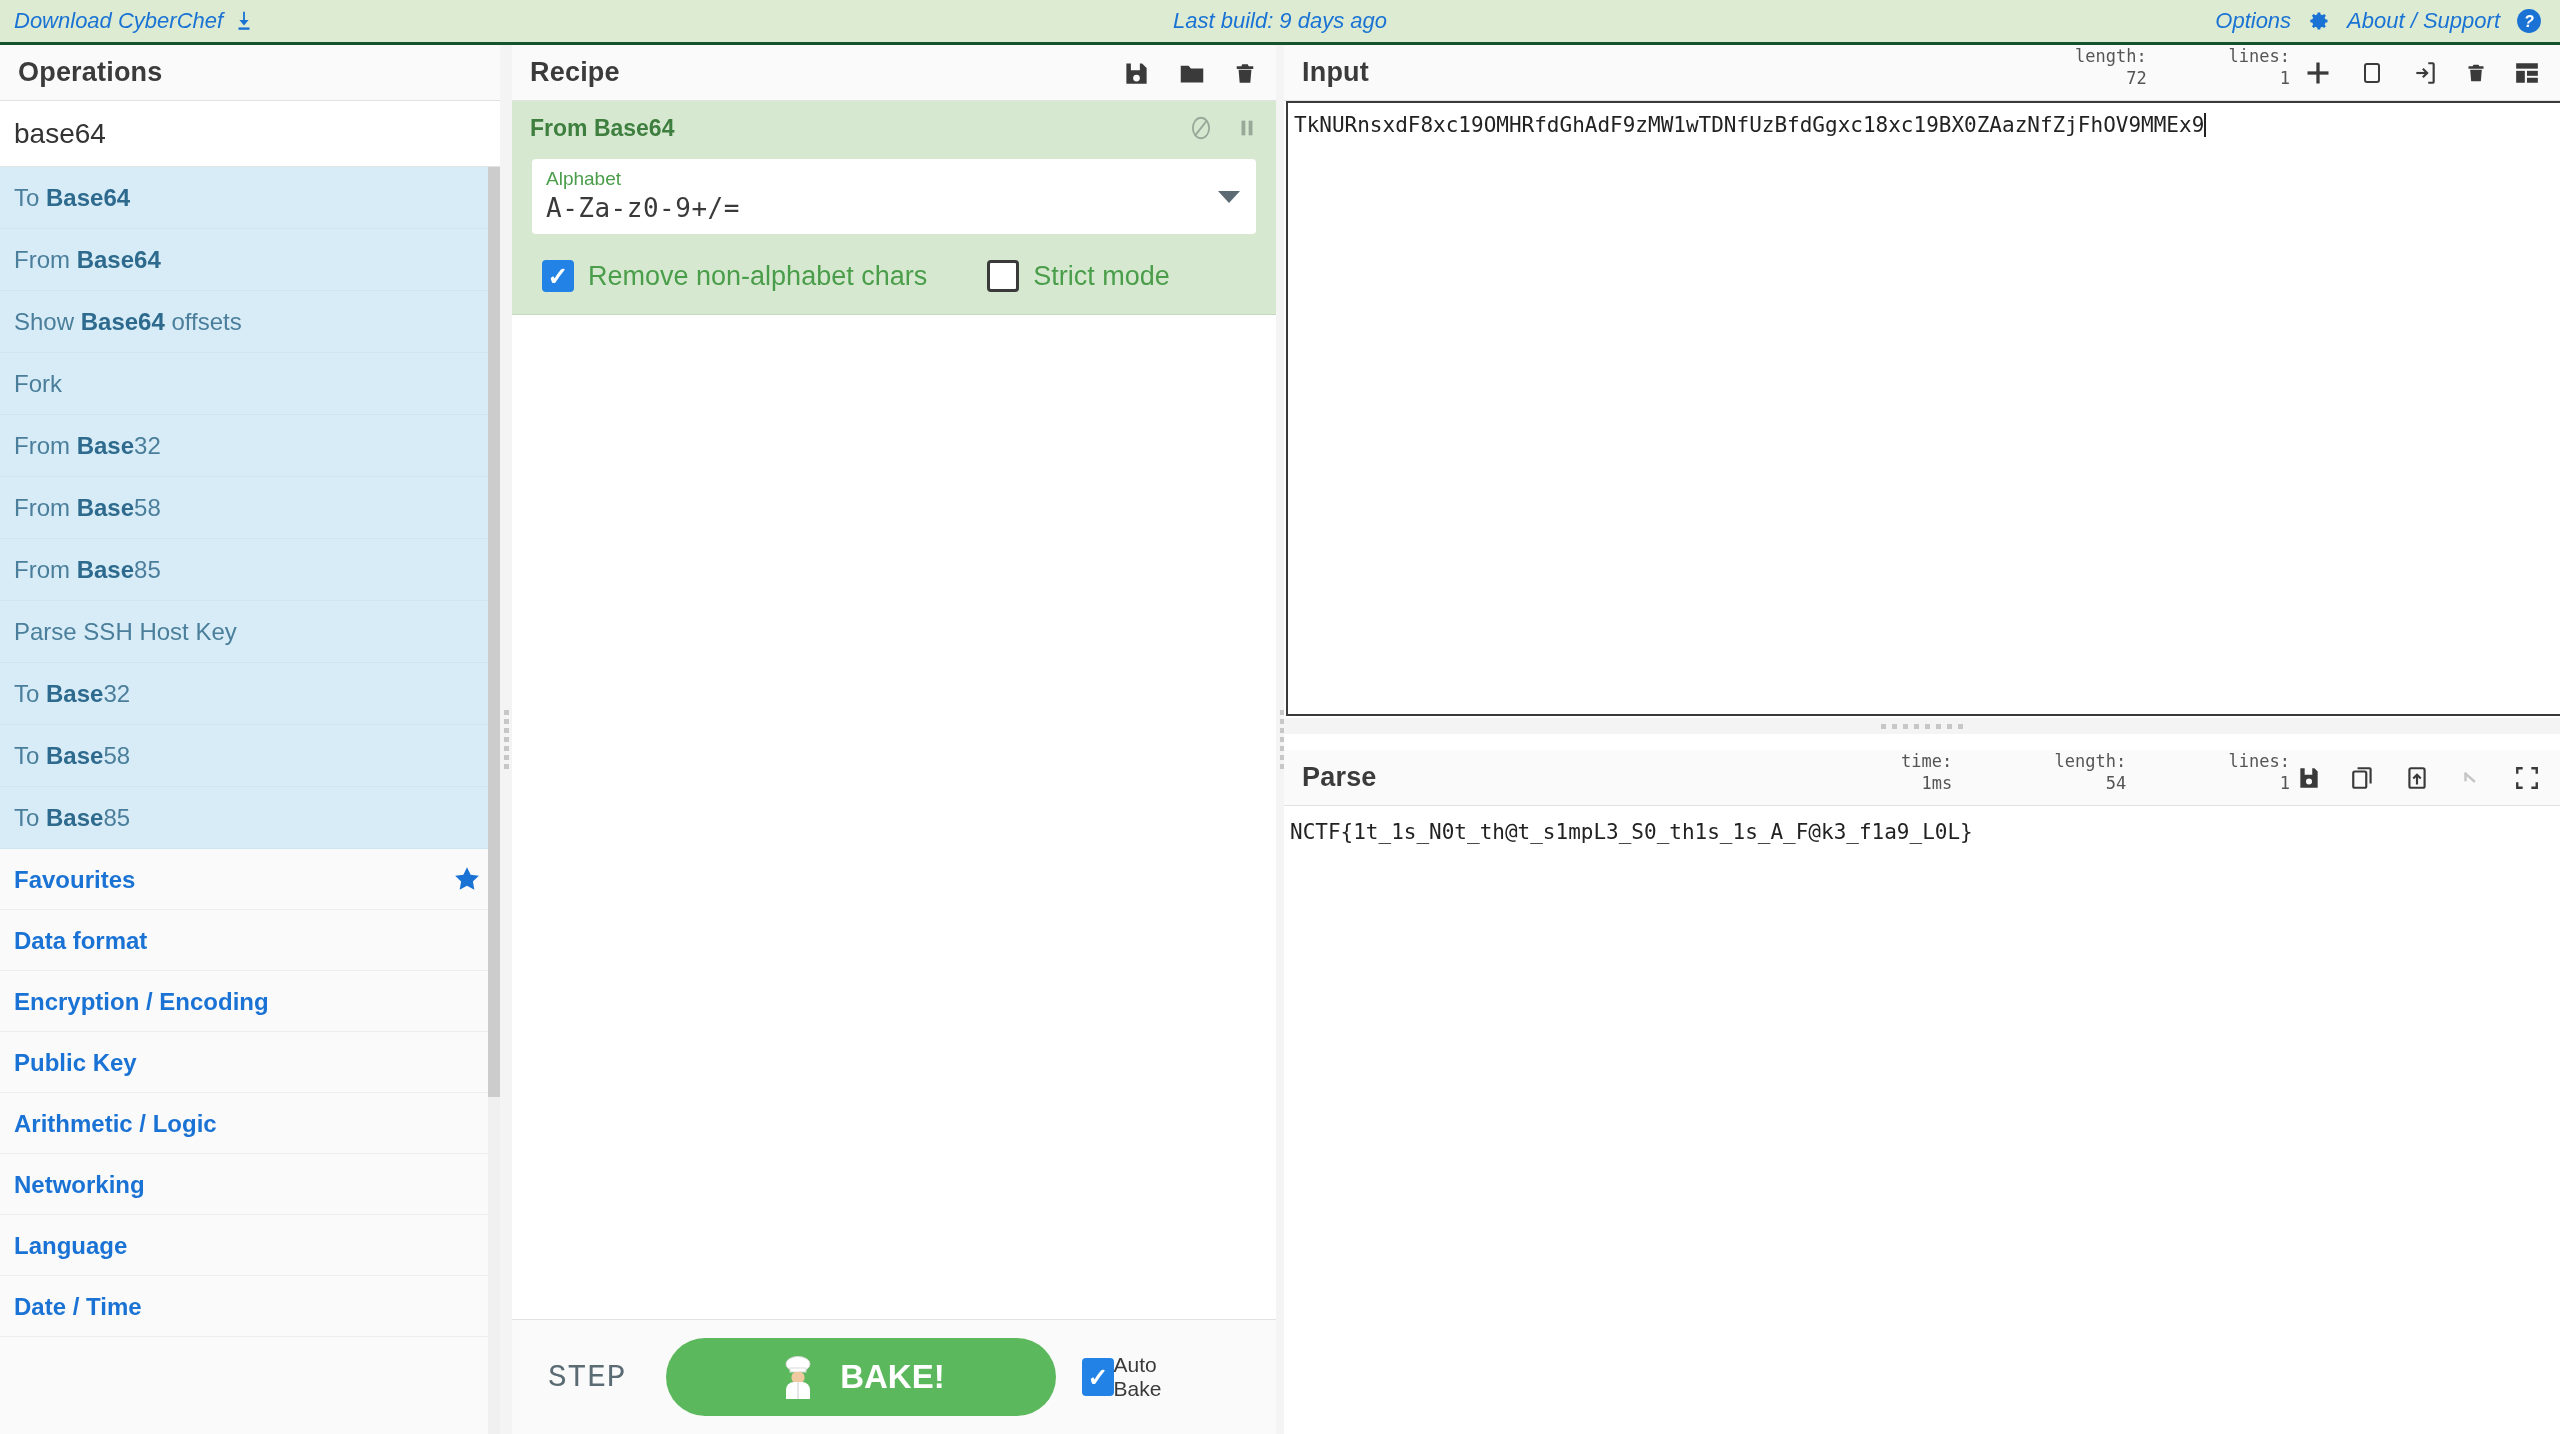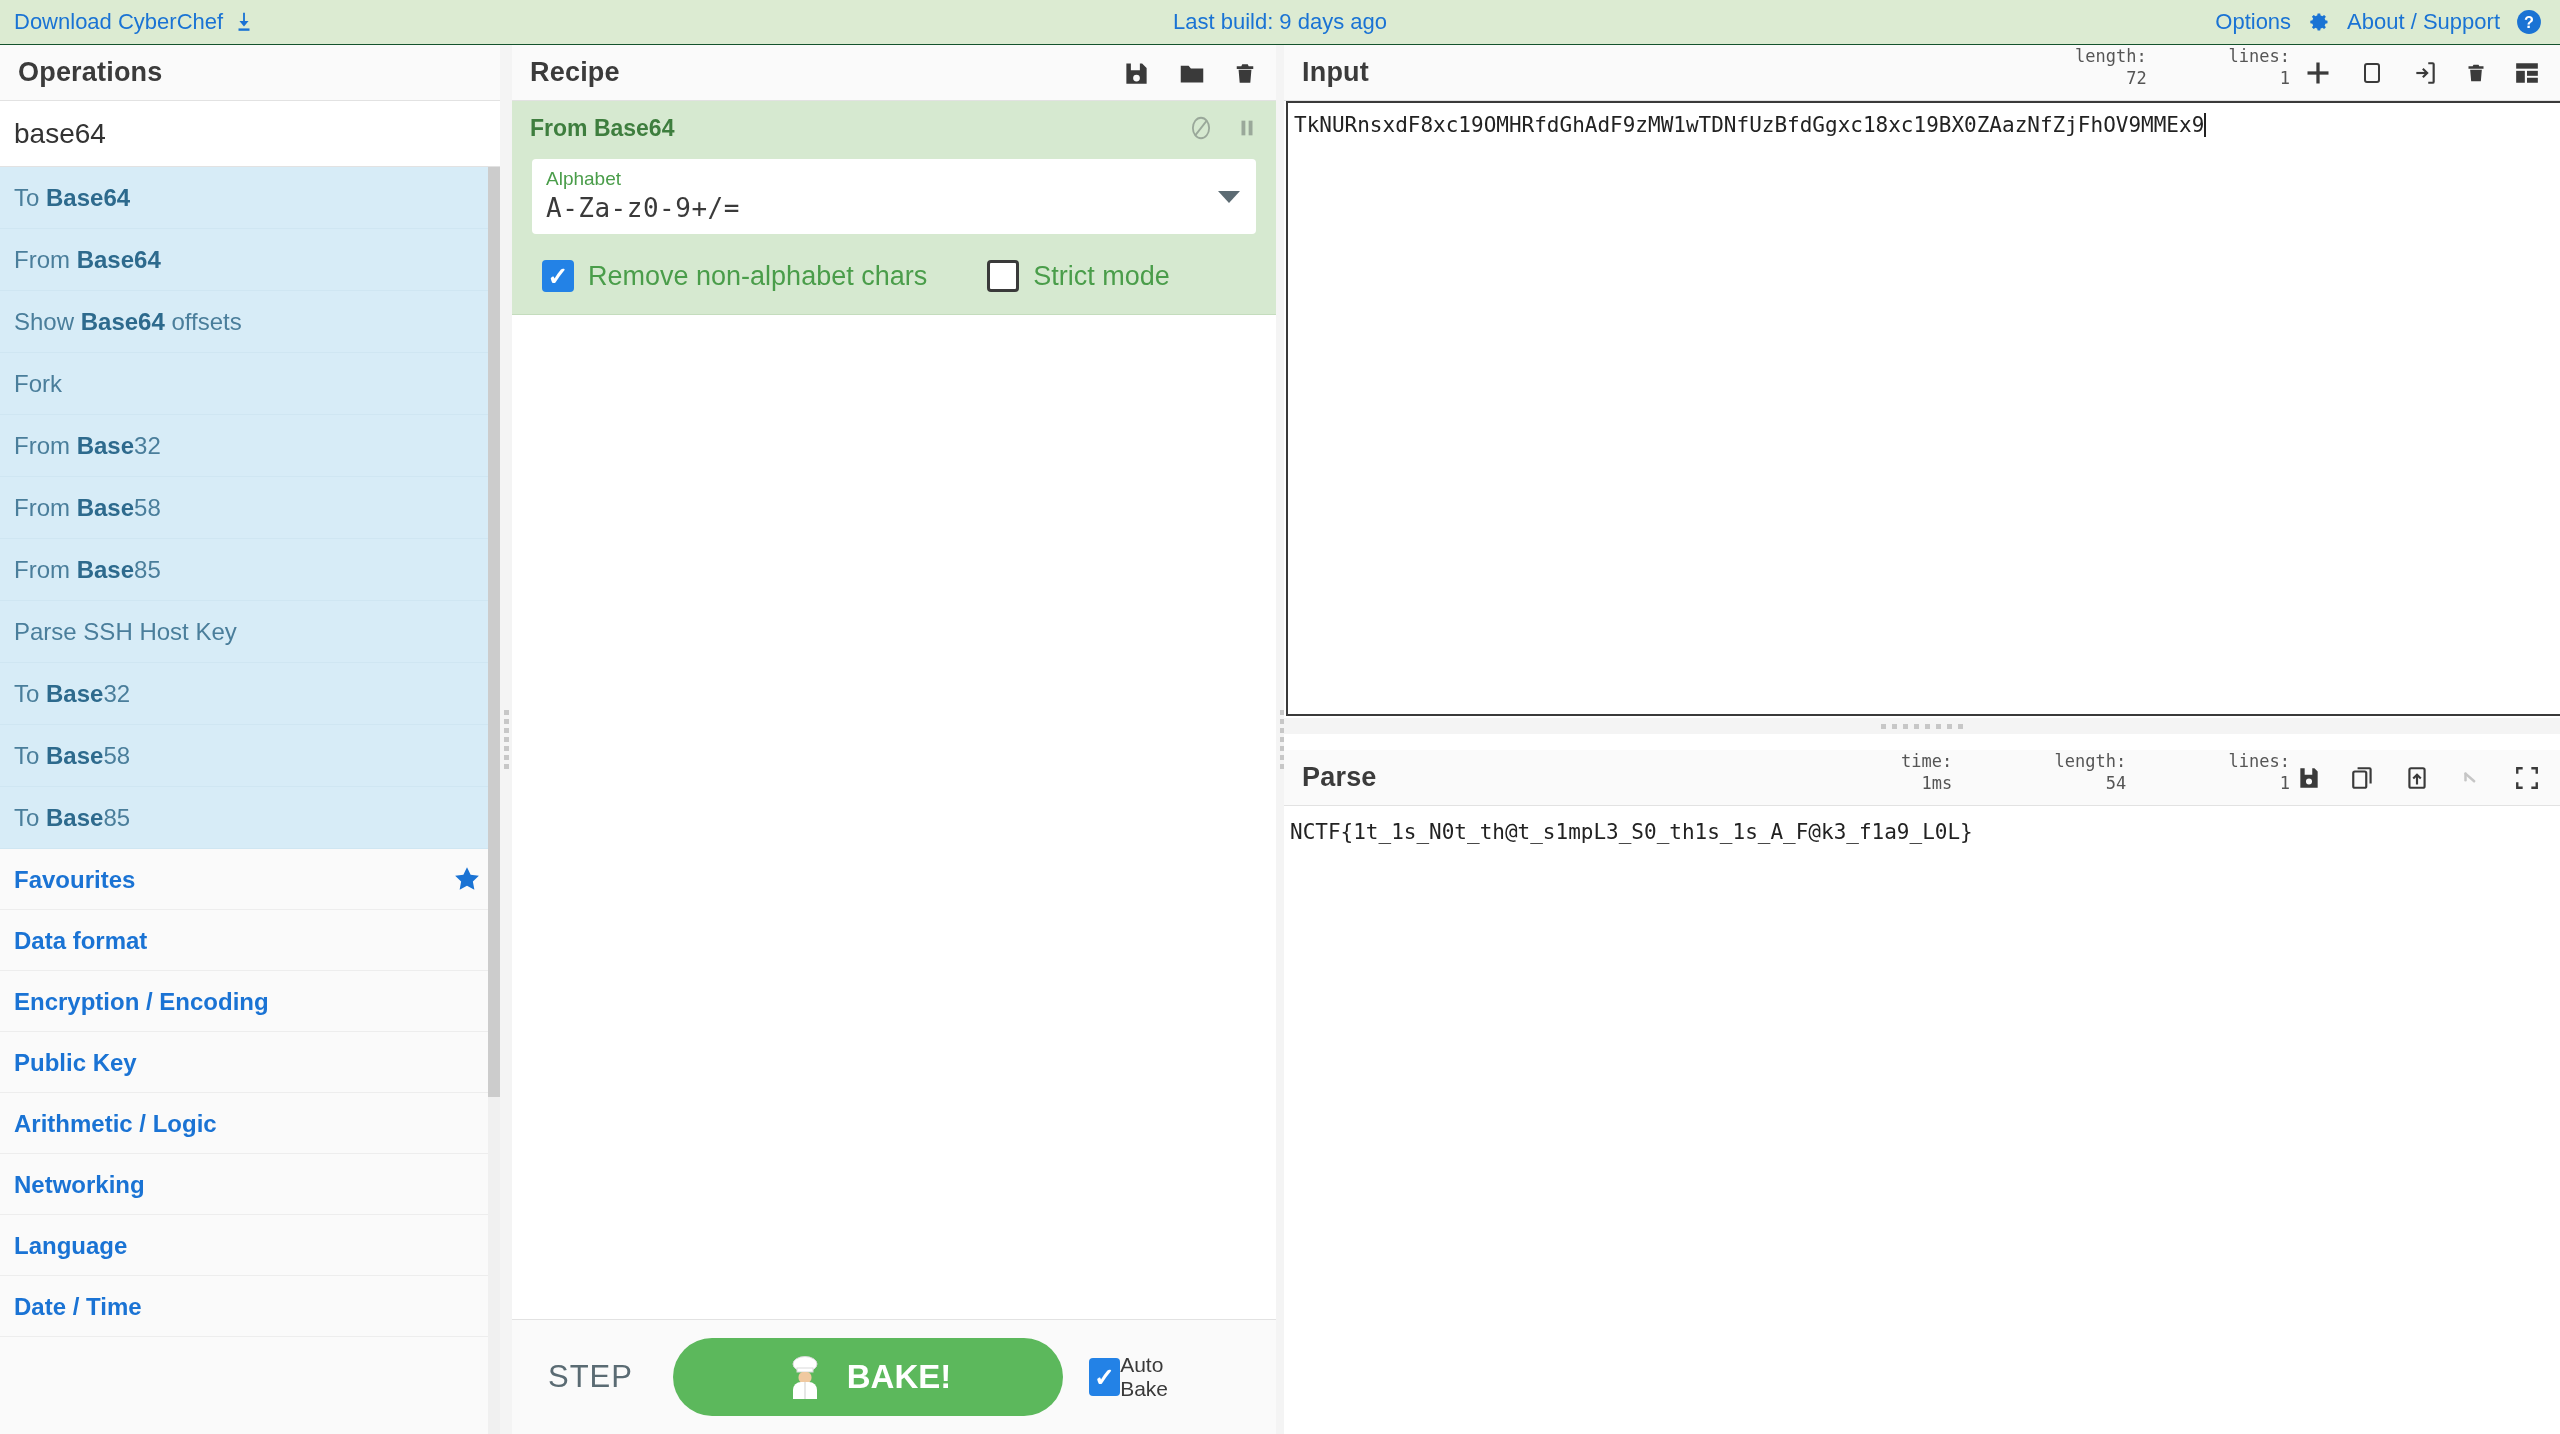--- a/index.html
+++ b/index.html
@@ -16,9 +16,10 @@
     position: absolute; top: 0; left: 0;
     width: 2560px; height: 45px;
     background: #dcebd2;
-    border-bottom: 1px solid #14532d;
+    border-bottom: 3px solid #14532d;
     display: flex; align-items: center;
     font-size: 22px;
+    font-style: italic;
   }
   .banner-left { position: absolute; left: 14px; display: flex; align-items: center; gap: 10px; }
   .banner-center { position: absolute; left: 0; width: 2560px; text-align: center; }

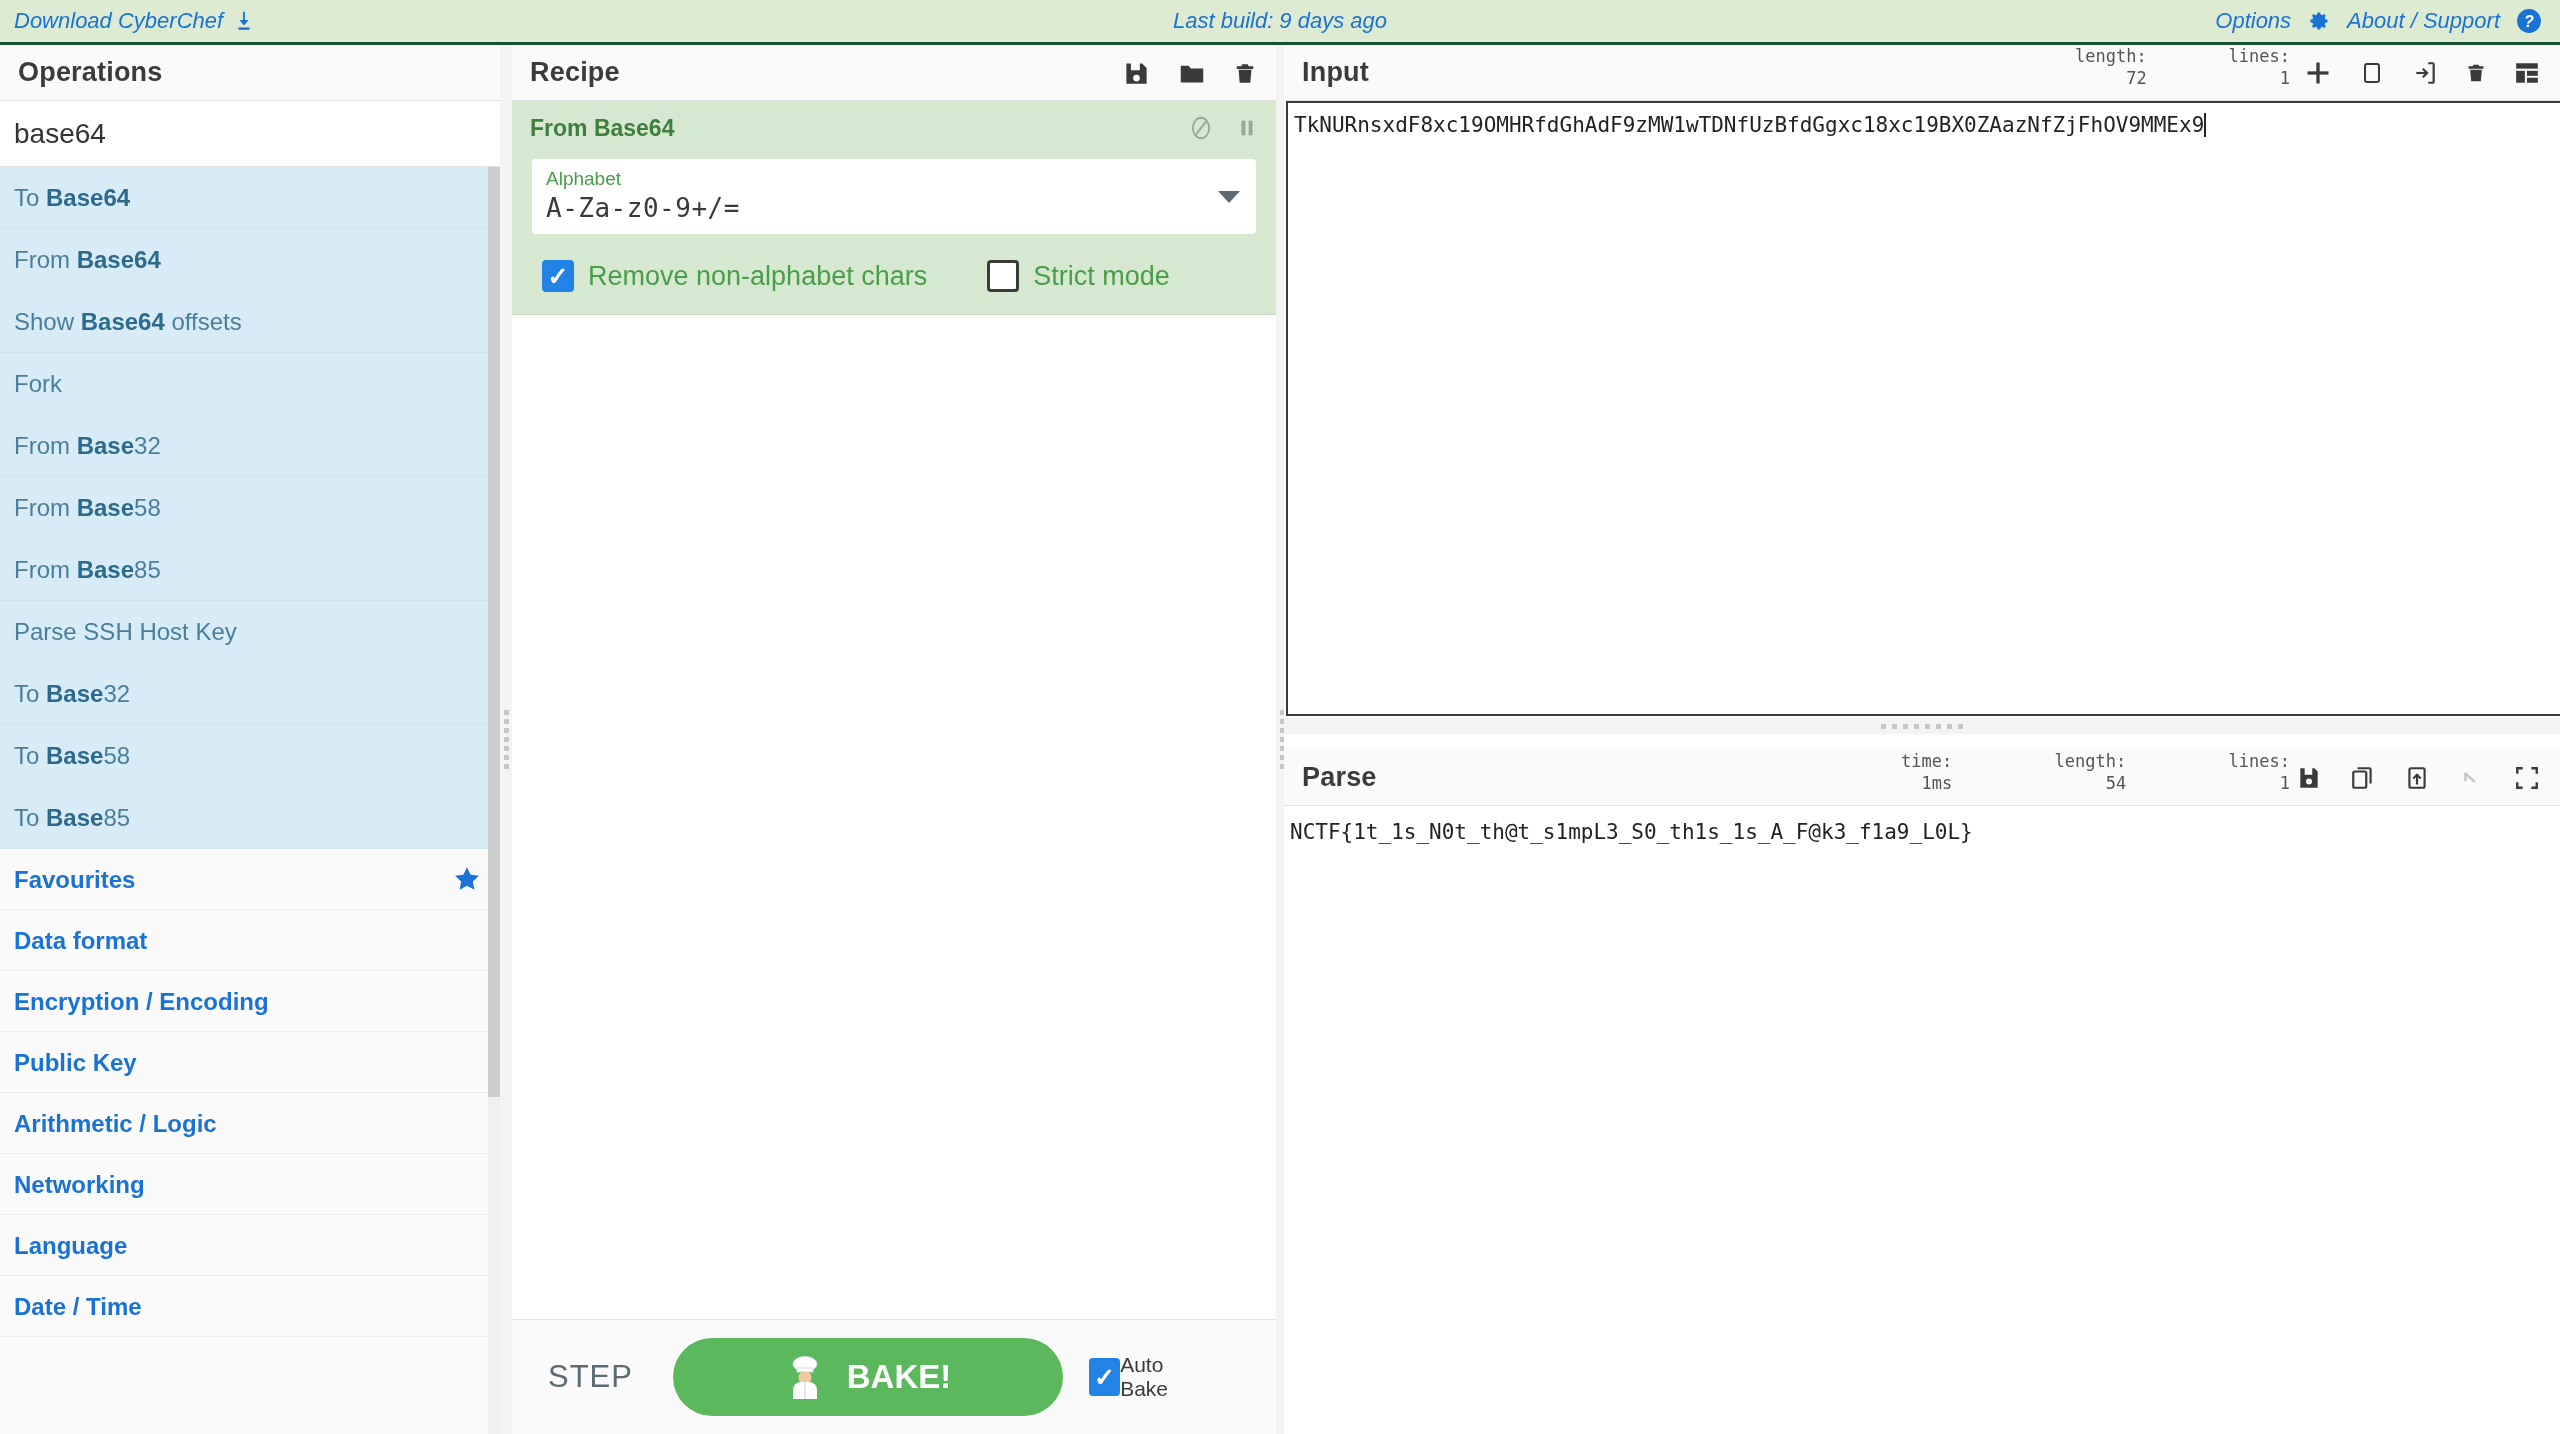--- a/index.html
+++ b/index.html
@@ -101,7 +101,7 @@
     display: flex; align-items: center; padding: 0 22px; gap: 26px;
   }
   #step-btn { font-size: 31px; color: #5a6b73; letter-spacing: 1px; cursor: pointer; background: none; border: none;
-              font-family: Liberation Sans, sans-serif; padding: 8px 14px; }
+              font-family: Liberation Mono, monospace; padding: 8px 14px; }
   #bake-btn {
     flex: 1; height: 78px; background: #5cb85c; border: none; border-radius: 39px; color: #fff;
     font-size: 33px; font-weight: bold; cursor: pointer; display: flex; align-items: center; justify-content: center; gap: 22px;

